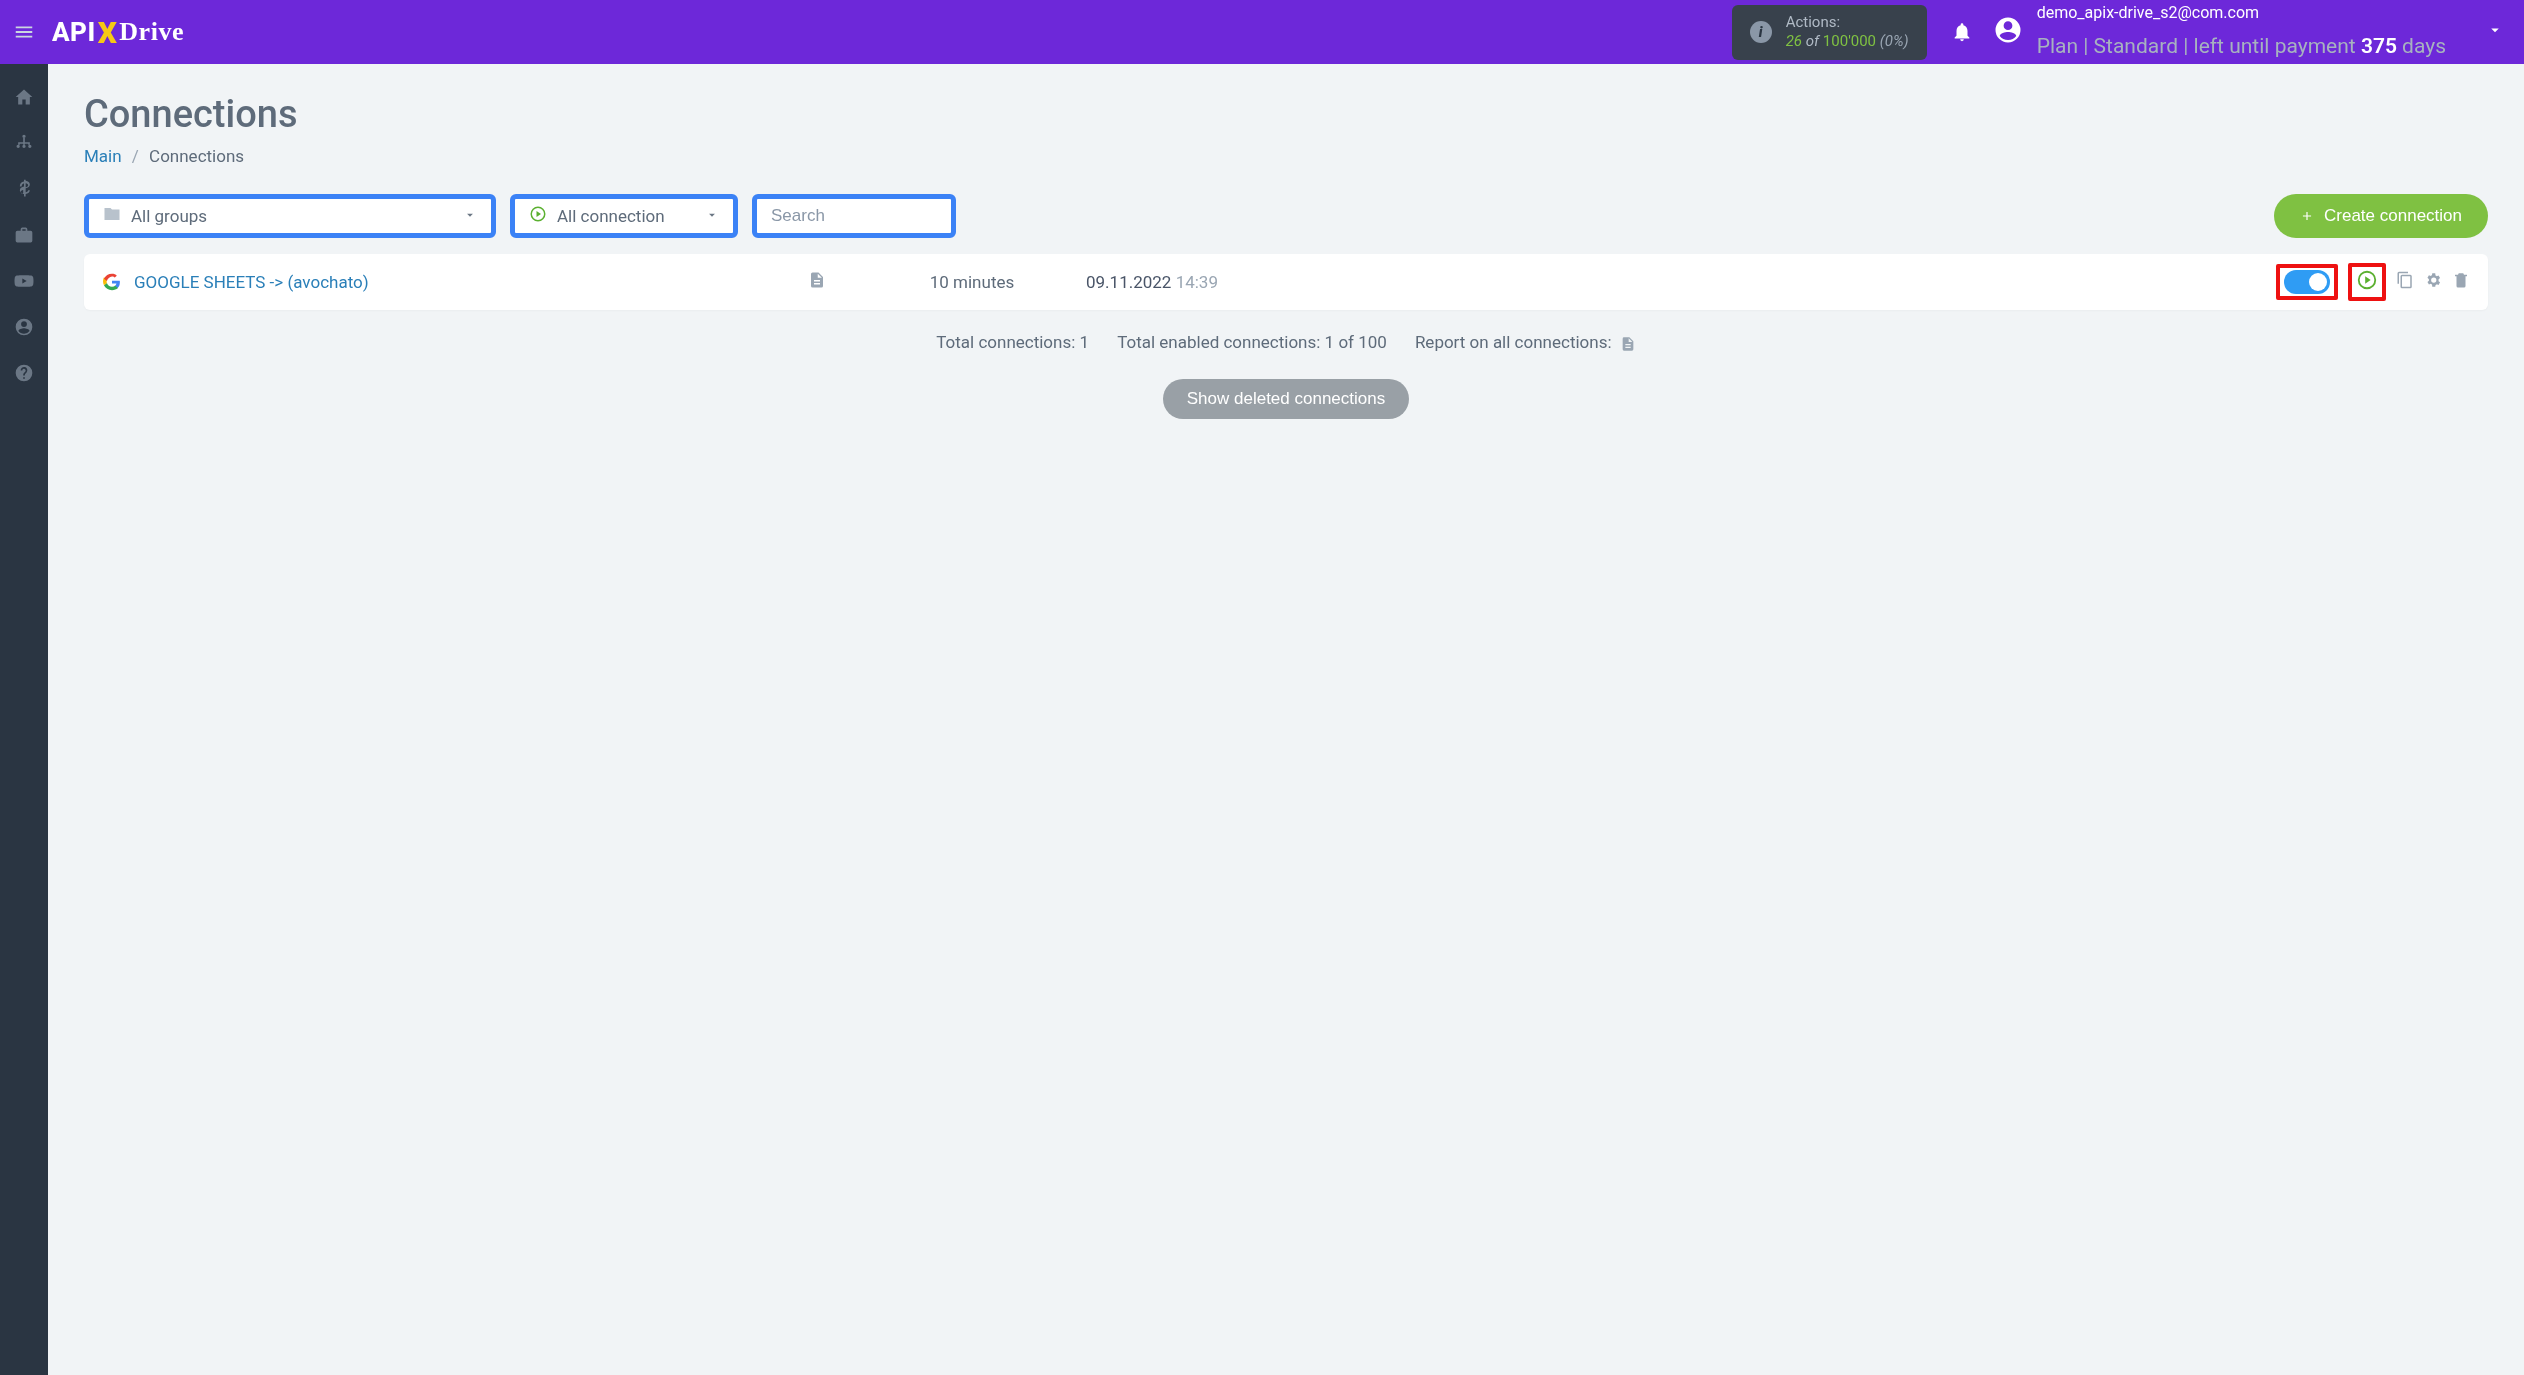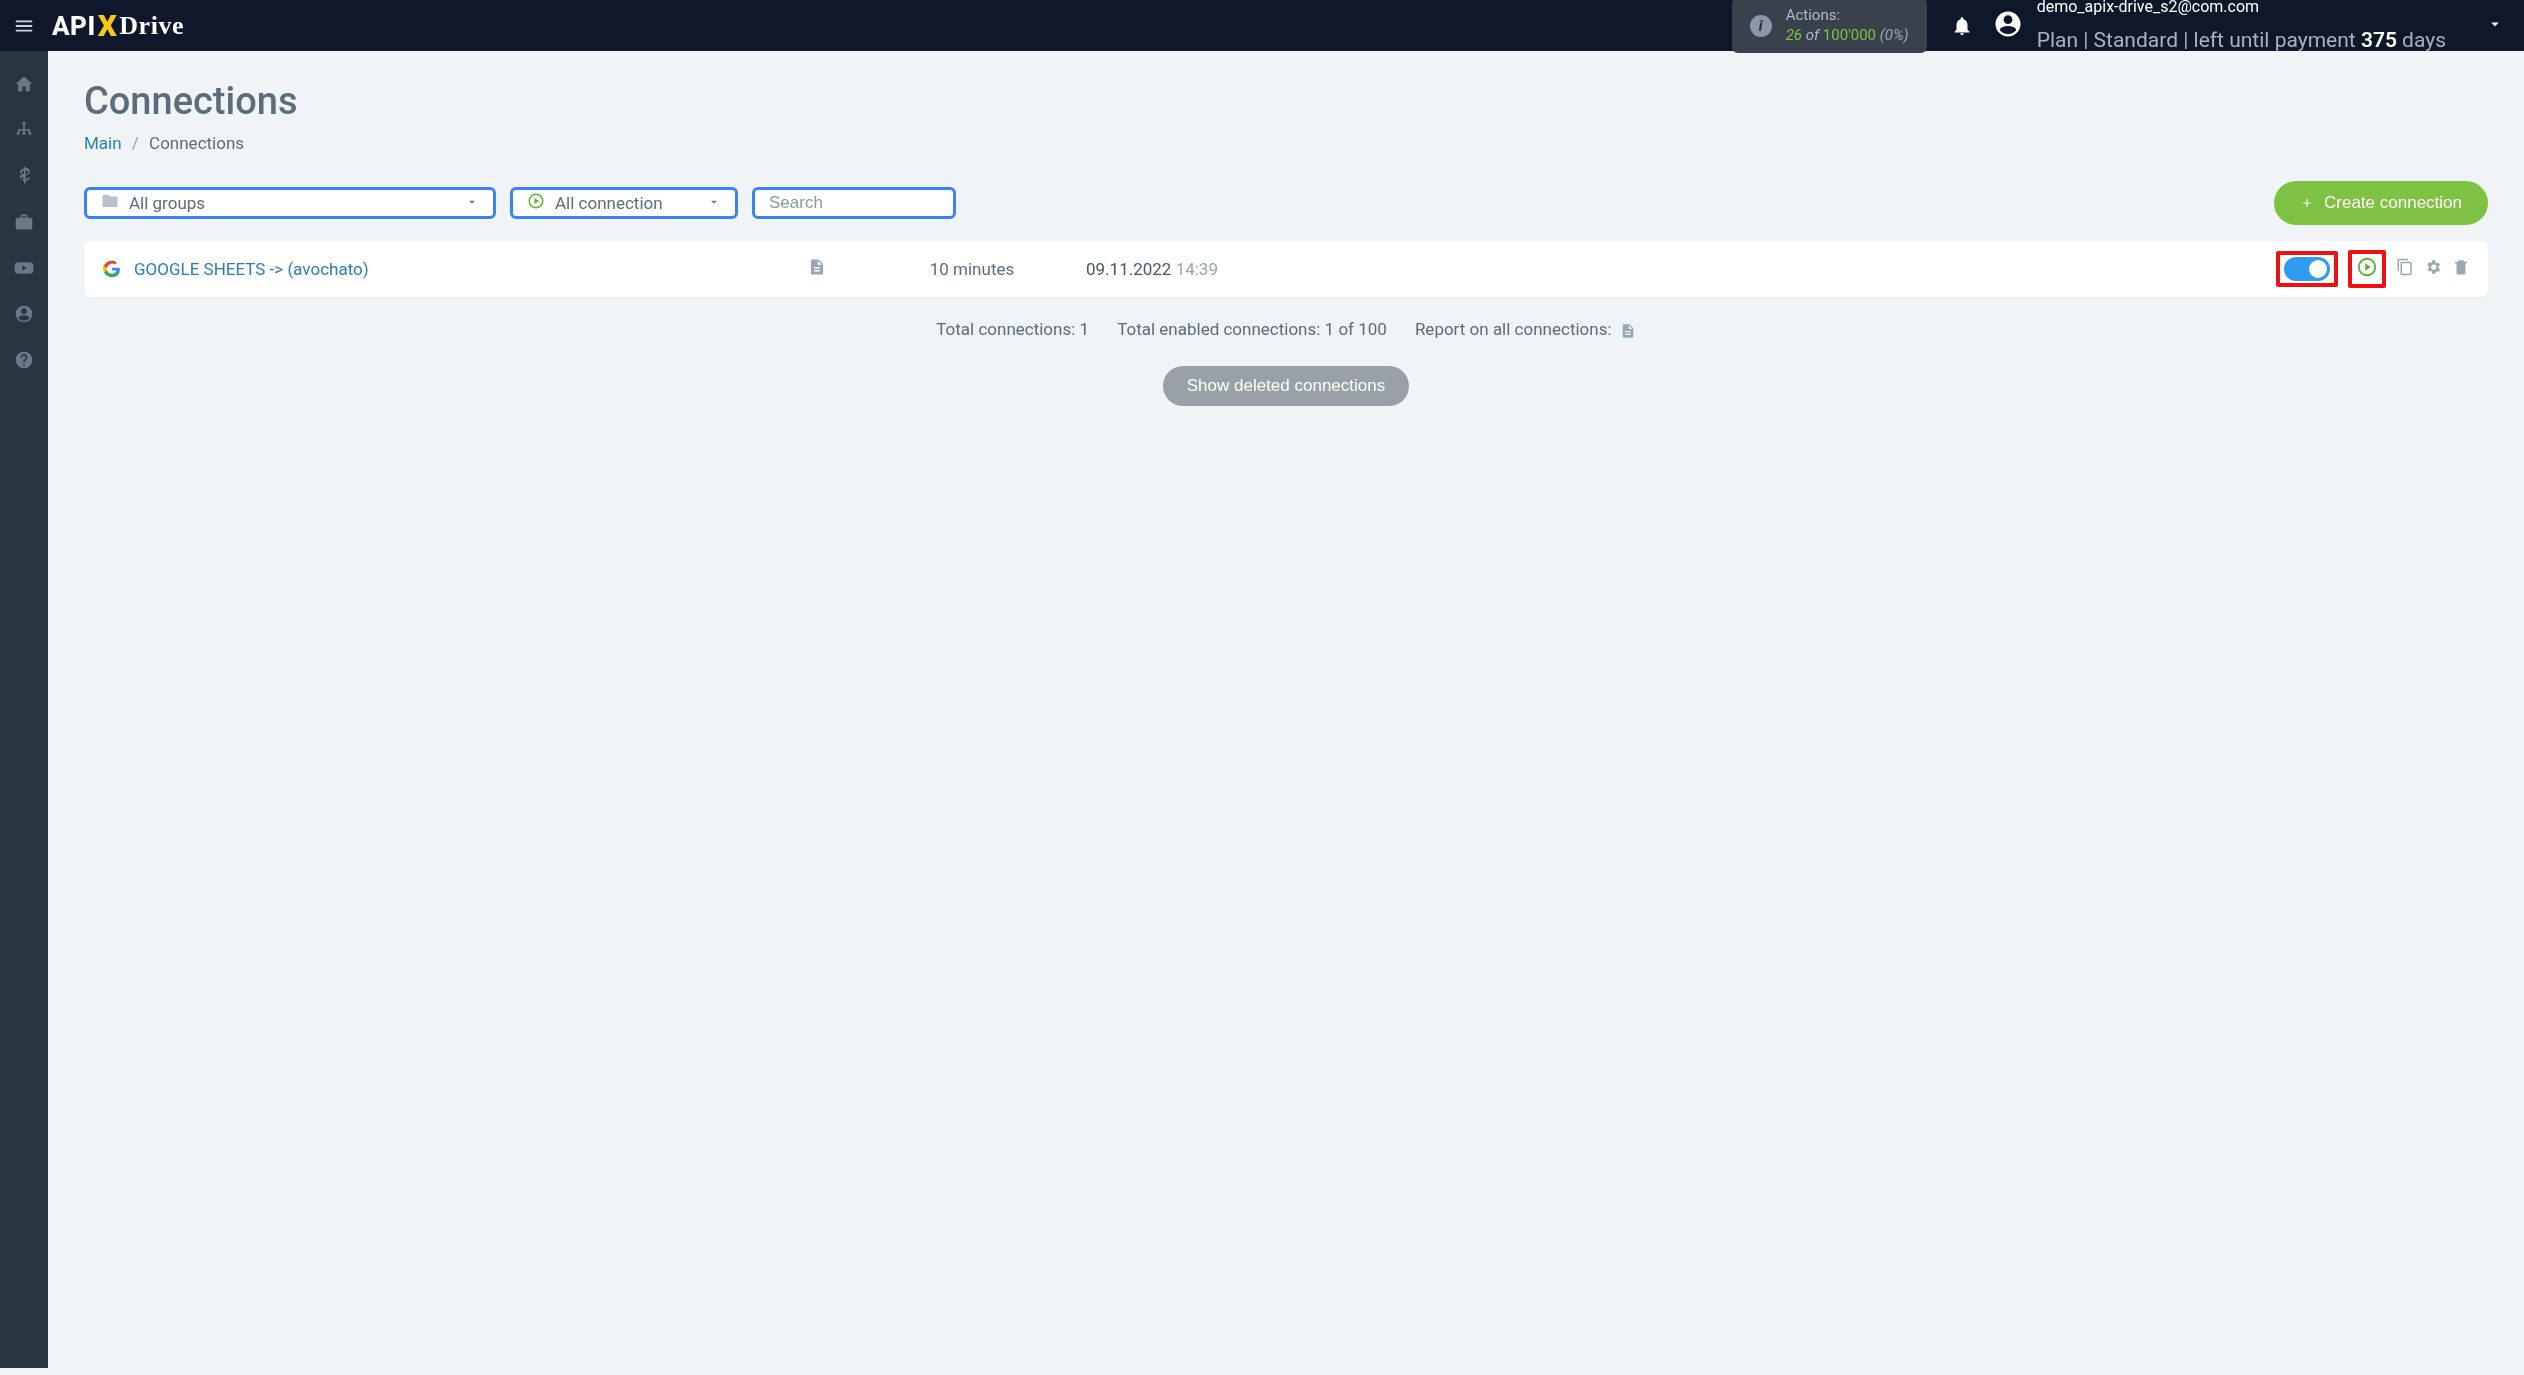--- a/index.html
+++ b/index.html
@@ -10,8 +10,8 @@
     font-size: 16px;
   }
   .topbar {
-    background: #0f172a;
-    height: 51px;
+    background: #6d28d9;
+    height: 64px;
     display: flex;
     align-items: center;
     padding: 0 20px 0 0;

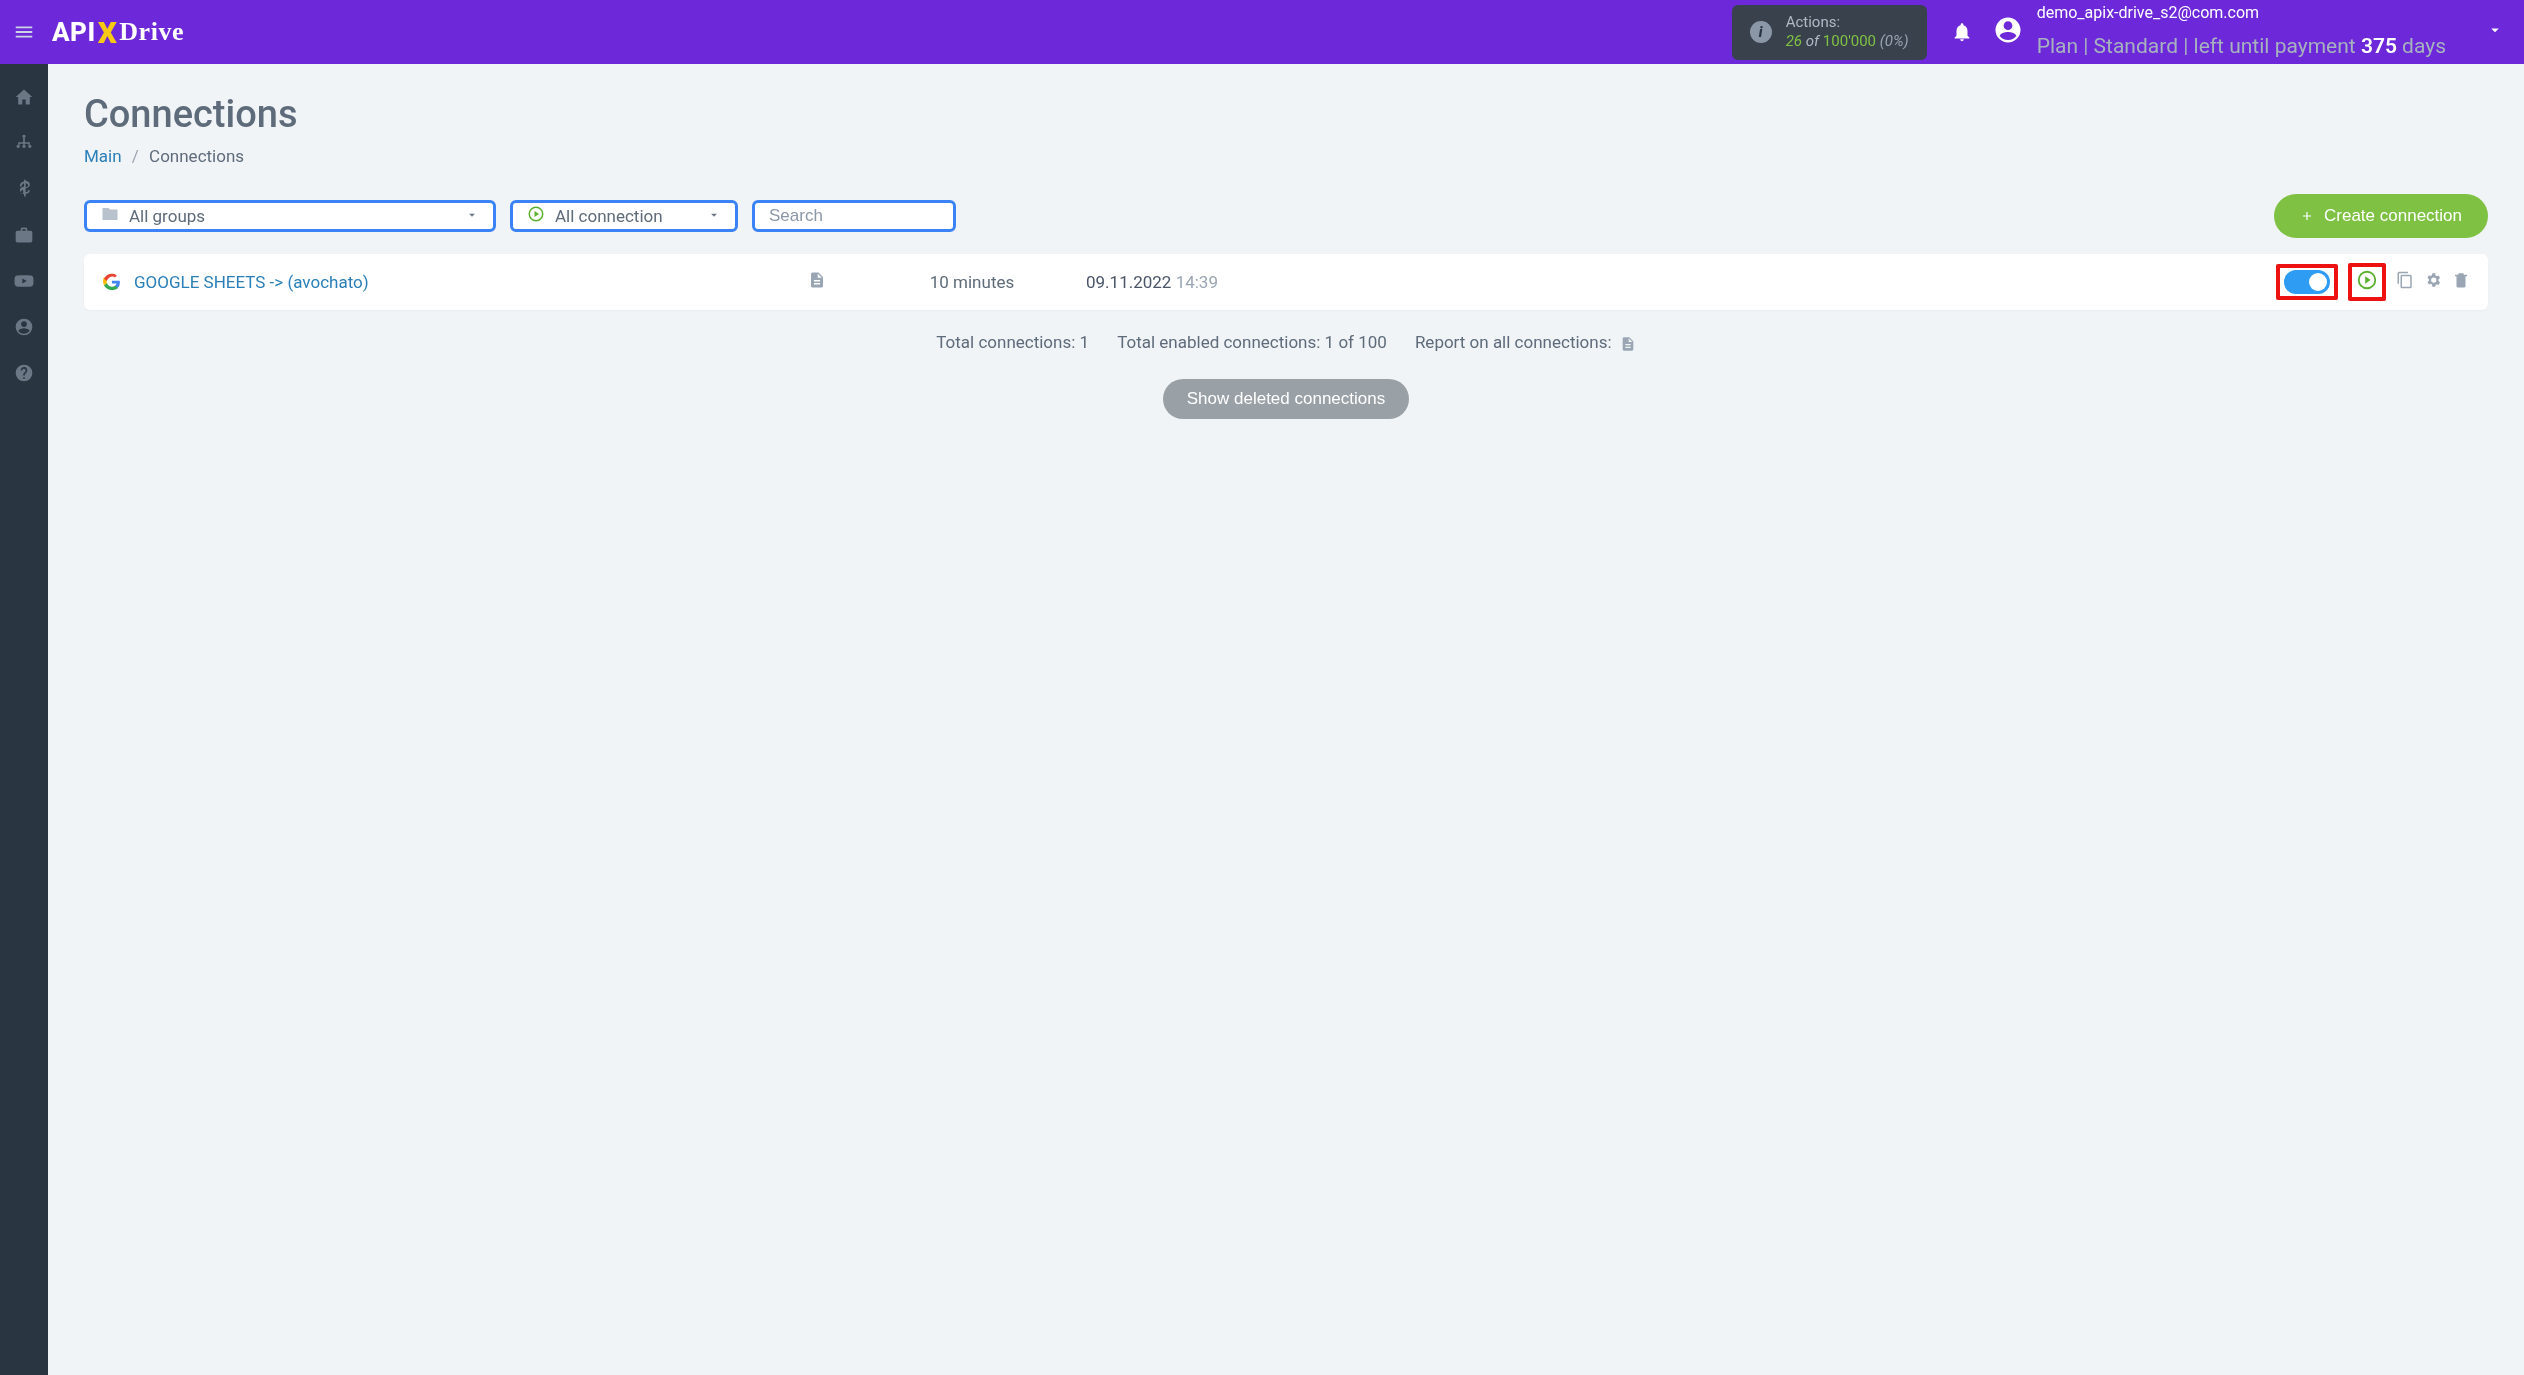--- a/index.html
+++ b/index.html
@@ -85,8 +85,8 @@
   .breadcrumb .sep { color:#9aa6b3; margin:0 6px;}
   .filters-row { display:flex; gap:14px; align-items:center; margin-bottom:16px;}
   .dropdown, .search-input {
-    background:#fff; border:3px solid #3b82f6; border-radius:6px;
-    height:32px; padding:0 14px; display:flex; align-items:center;
+    background:#fff; border:5px solid #3b82f6; border-radius:6px;
+    height:44px; padding:0 14px; display:flex; align-items:center;
     color:#5e6b7a; font-size:17px; gap:10px;
     position:relative;
   }

